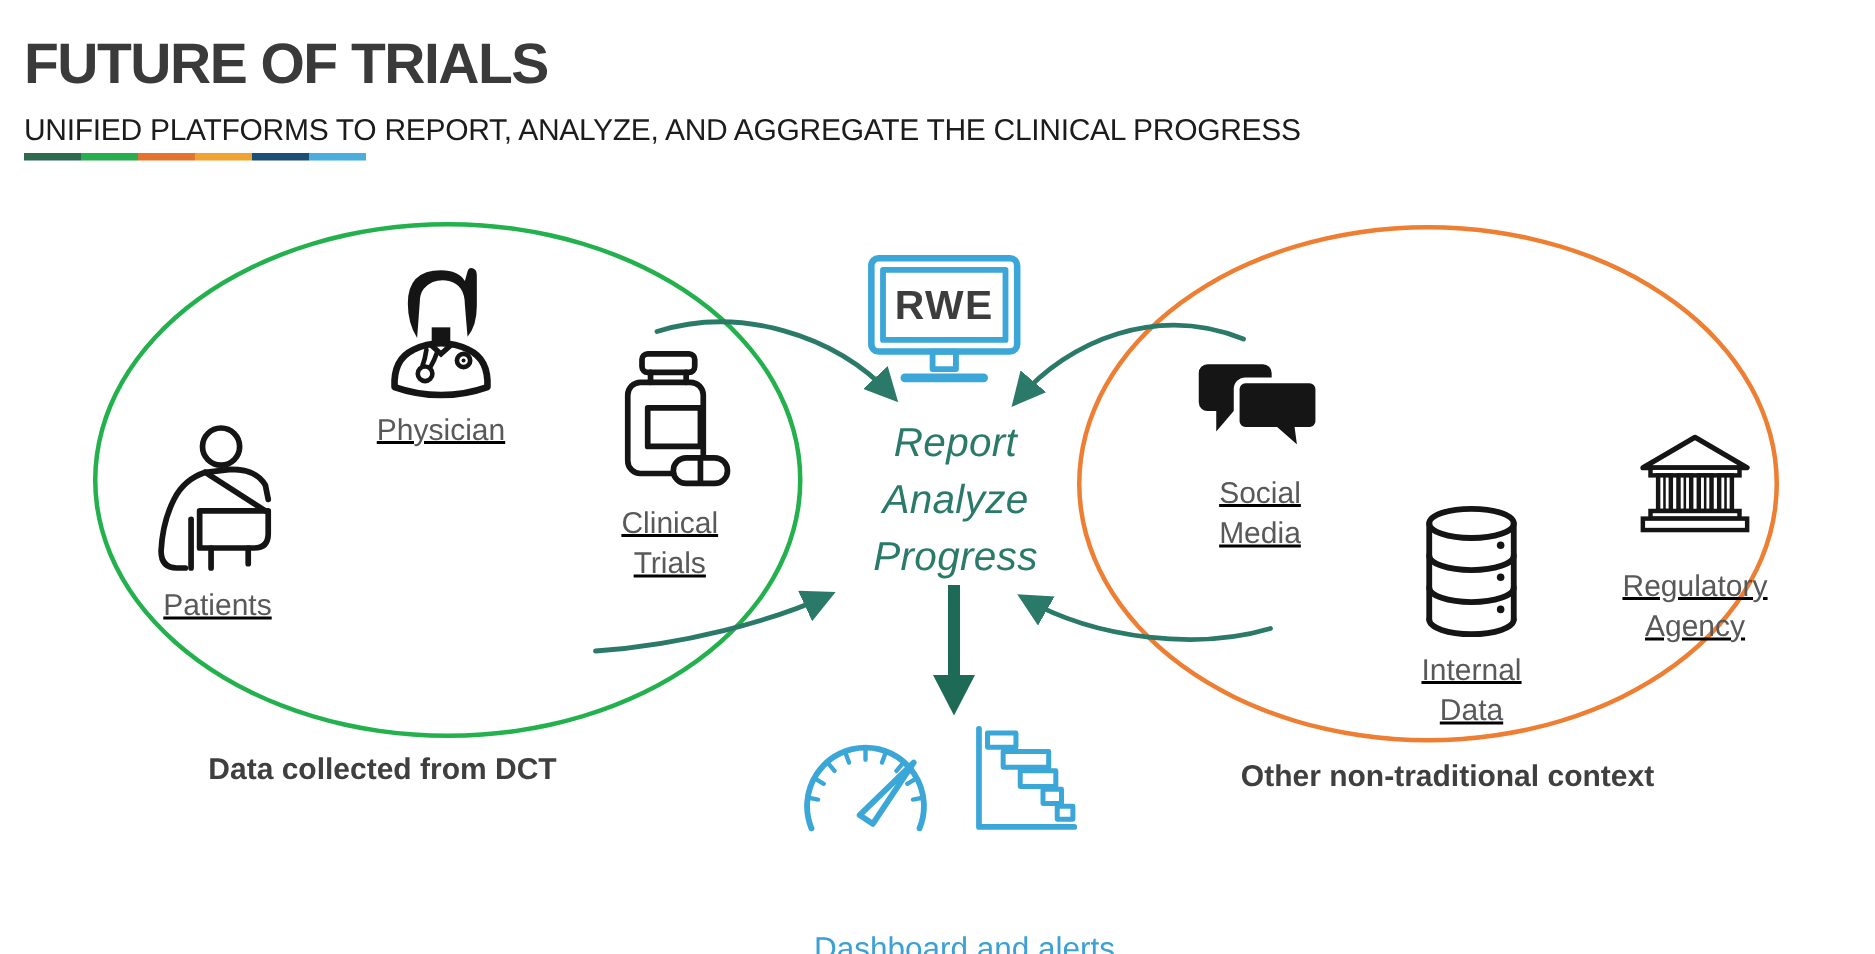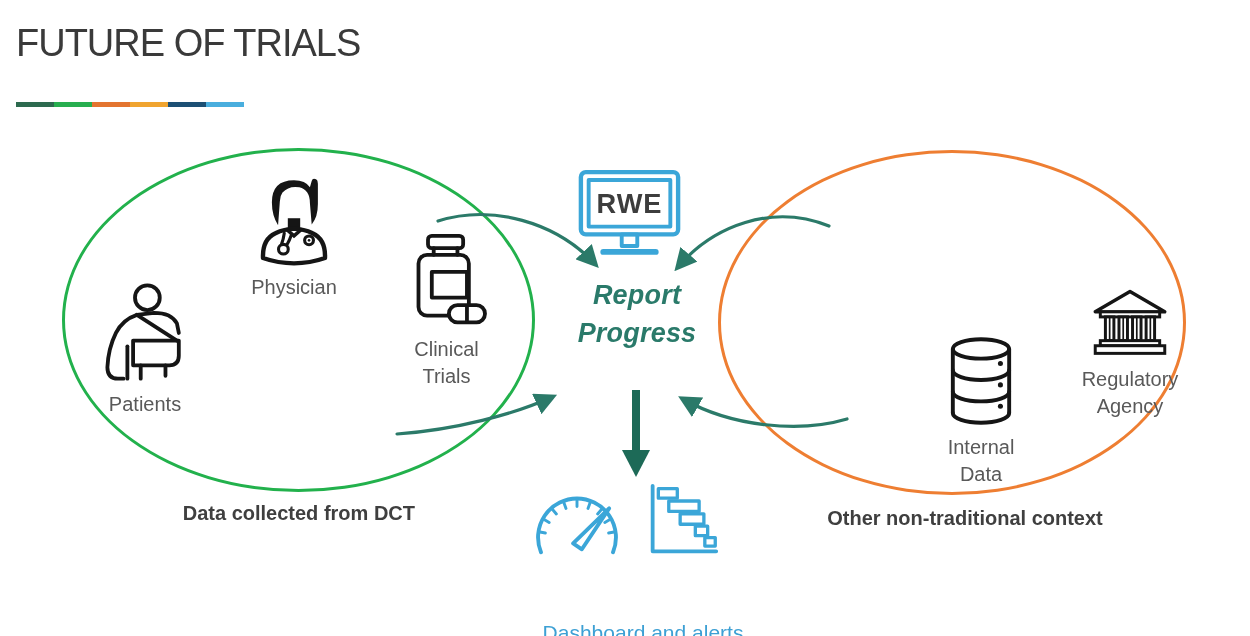--- a/index.html
+++ b/index.html
@@ -9,7 +9,7 @@
   }
   
   .title{
-    position:absolute;left:16px;top:22px;font-size:38px;font-weight:normal;
+    position:absolute;left:16px;top:22px;font-size:38px;font-weight:bold;
     color:#3a3a3a;letter-spacing:-1px;white-space:nowrap;
   }
   .subtitle{

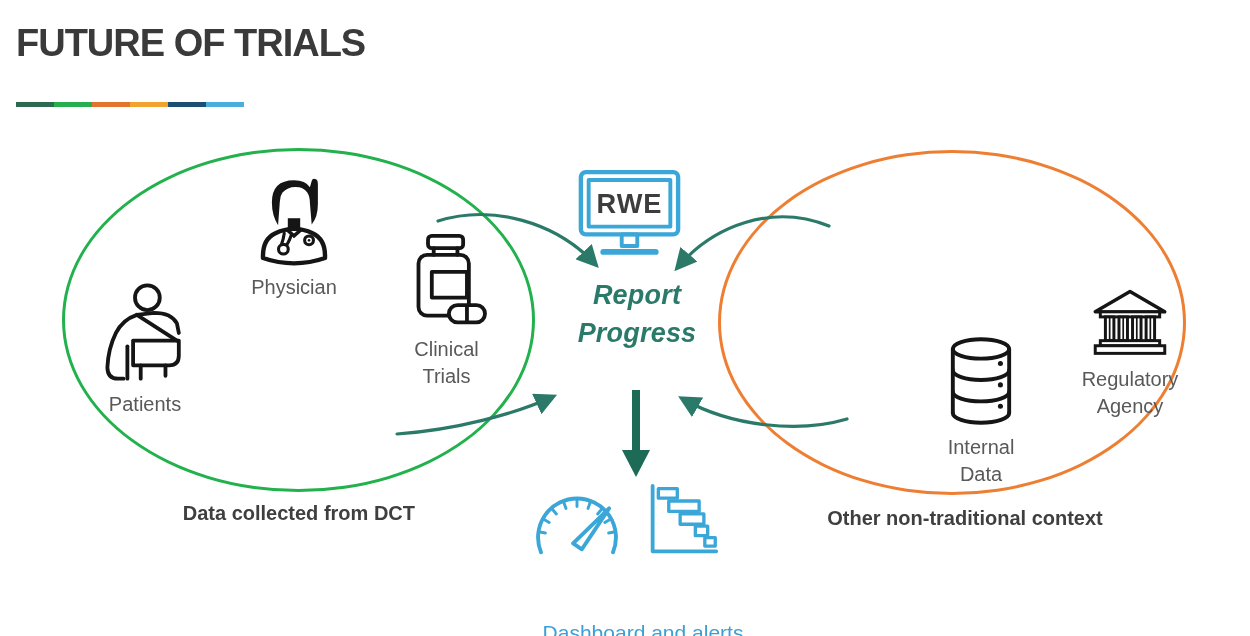--- a/index.html
+++ b/index.html
@@ -73,6 +73,7 @@
 <div id="canvas">
 
   <div class="title">FUTURE OF TRIALS</div>
+  <div class="subtitle">UNIFIED PLATFORMS TO REPORT, ANALYZE, AND AGGREGATE THE CLINICAL PROGRESS</div>
   <div class="colorbar">
       <span style="background: rgb(45, 106, 79);"></span>
       <span style="background: rgb(39, 174, 79);"></span>

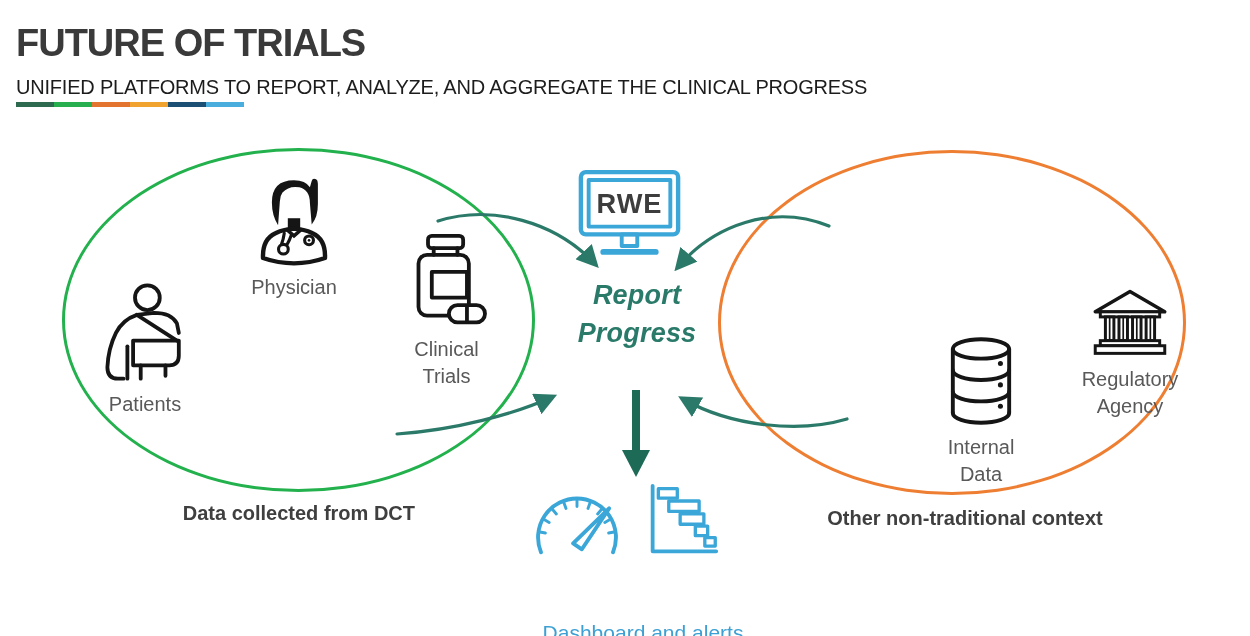--- a/index.html
+++ b/index.html
@@ -23,7 +23,7 @@
   #ellipse-dct{left:62px;top:148px;width:467px;height:338px;border-color:var(--green);}
   #ellipse-ntc{left:718px;top:150px;width:462px;height:339px;border-color:var(--orange);}
   
-  .item{position:absolute;display:flex;flex-direction:column;align-items:center;}
+  .item{position:absolute;display:flex;flex-direction:column;align-items:center;text-decoration:underline;}
   .item .label{
     font-size:20px;line-height:27px;color:var(--labelgray);
     text-align:center;margin-top:8px;

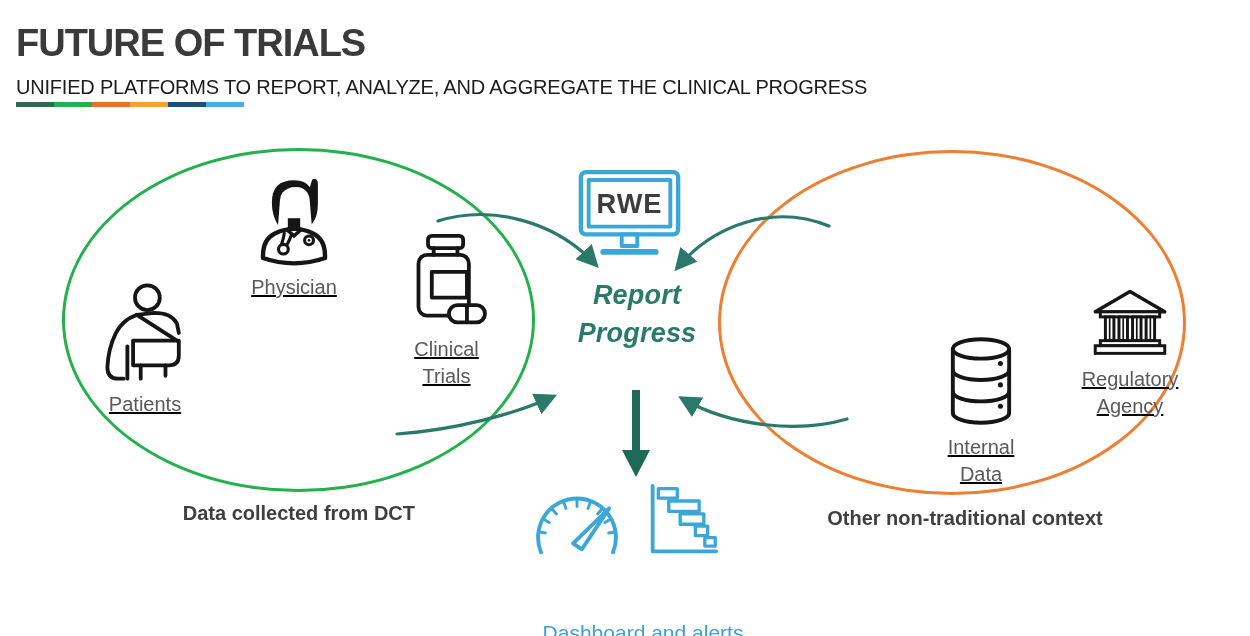--- a/index.html
+++ b/index.html
@@ -48,7 +48,7 @@
   #rwe-monitor{position:absolute;left:577px;top:168px;}
   #actions{
     position:absolute;left:547px;top:276px;width:180px;text-align:center;
-    font-size:27px;font-style:italic;font-weight:bold;color:var(--actions);
+    font-size:27px;font-style:italic;font-weight:normal;color:var(--actions);
     line-height:38px;letter-spacing:0.2px;
   }
   #gauge{position:absolute;left:528px;top:486px;}

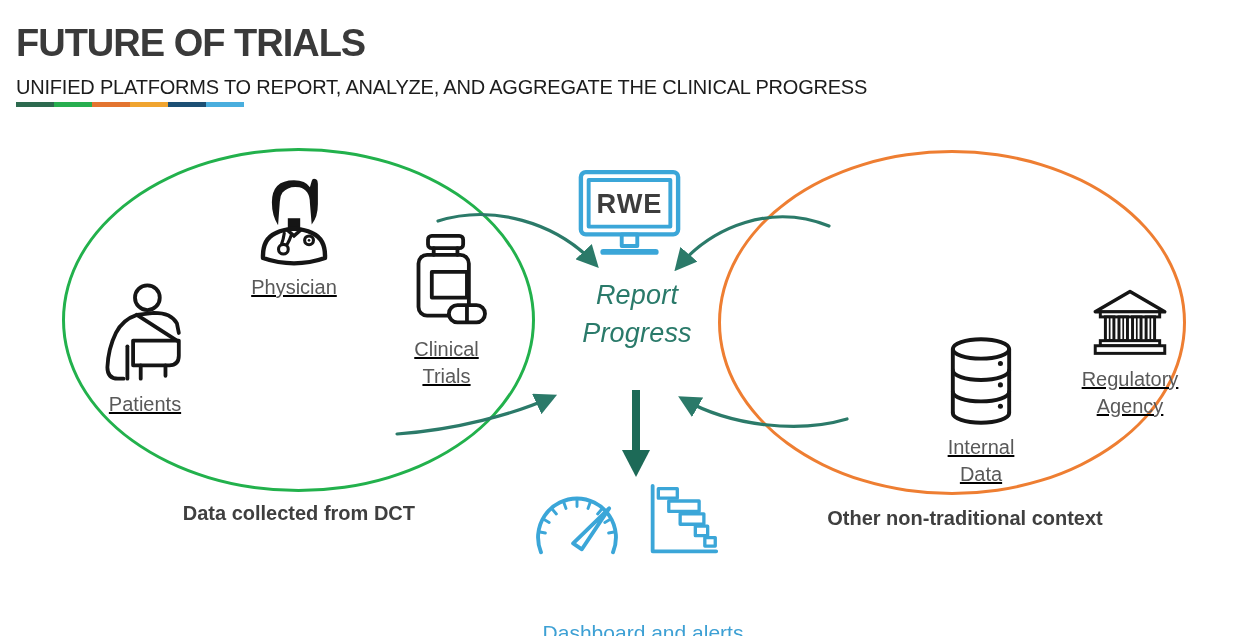--- a/index.html
+++ b/index.html
@@ -168,6 +168,7 @@
 
   <div id="actions">
     <div>Report</div>
+    <div>Analyze</div>
     <div>Progress</div>
   </div>
 

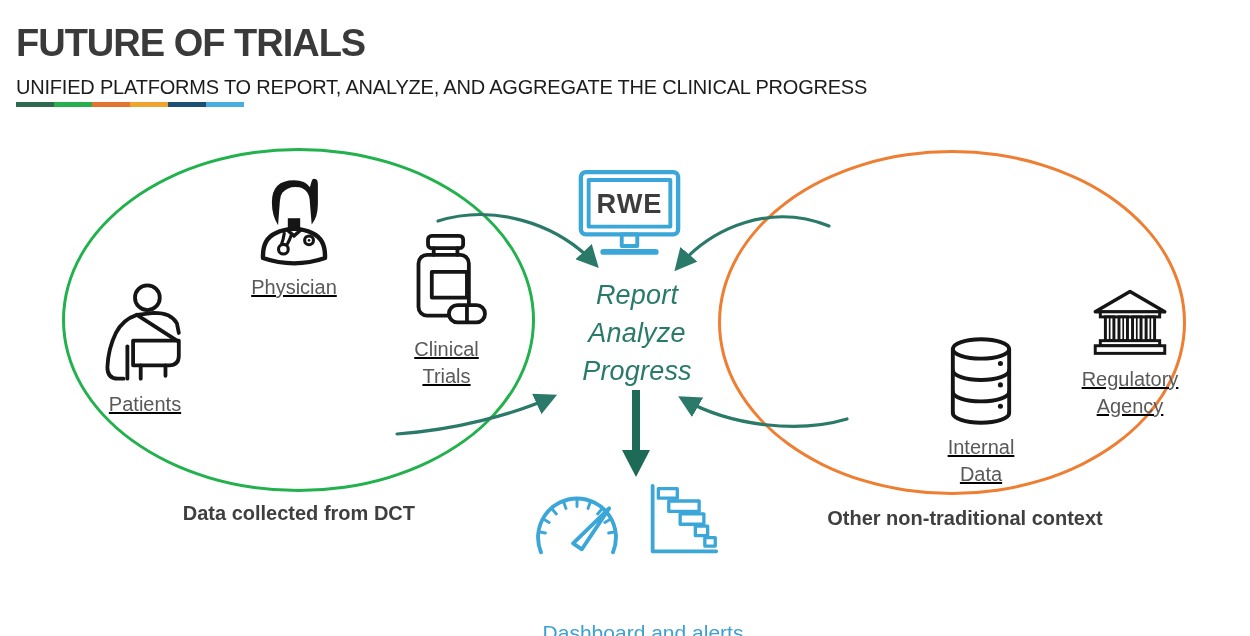--- a/index.html
+++ b/index.html
@@ -126,6 +126,13 @@
     <div class="label">Clinical Trials</div>
   </div>
 
+  <div class="item" id="it-social">
+    <svg width="90" height="70" viewBox="0 0 92 72">
+      <path fill="#151515" d="M 10 5 h 38 a6 6 0 0 1 6 6 v 20 a6 6 0 0 1 -6 6 h -20 l -12 14 v -14 h -6 a6 6 0 0 1 -6 -6 v -20 a6 6 0 0 1 6 -6 Z"></path>
+      <path fill="#151515" stroke="#ffffff" stroke-width="4" d="M 36 16 h 44 a6 6 0 0 1 6 6 v 22 a6 6 0 0 1 -6 6 h -8 l 2 15 l -17 -15 h -21 a6 6 0 0 1 -6 -6 v -22 a6 6 0 0 1 6 -6 Z"></path>
+    </svg>
+    <div class="label">Social Media</div>
+  </div>
 
 
   <div class="item" id="it-internal">

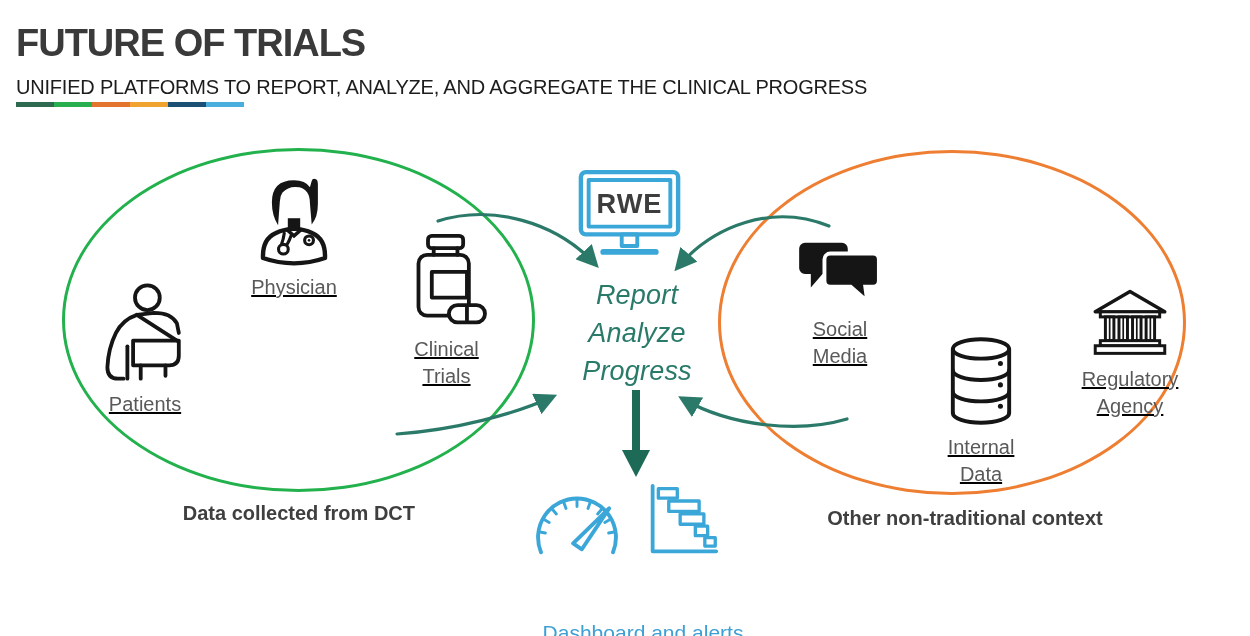--- a/index.html
+++ b/index.html
@@ -36,7 +36,7 @@
   #it-claims{left:906px;top:166px;width:164px;}
   #it-internal{left:929px;top:336px;width:104px;}
   #it-regulatory{left:1072px;top:286px;width:116px;}
-  #it-regulatory .label{margin-top:8px;}
+  #it-regulatory .label{margin-top:20px;}
   
   .group-caption{
     position:absolute;font-size:20px;font-weight:bold;color:var(--capdark);

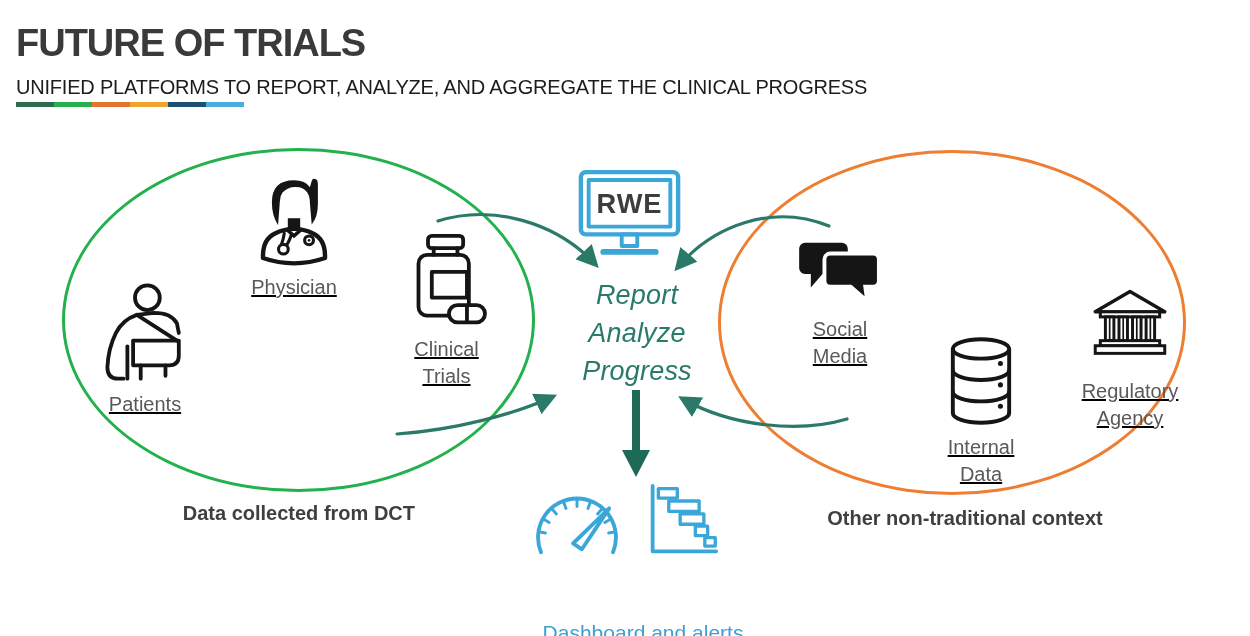--- a/index.html
+++ b/index.html
@@ -42,7 +42,7 @@
     position:absolute;font-size:20px;font-weight:bold;color:var(--capdark);
     text-align:center;white-space:nowrap;
   }
-  #cap-dct{left:95px;top:502px;width:320px;text-align:right;}
+  #cap-dct{left:95px;top:502px;width:320px;}
   #cap-ntc{left:805px;top:507px;width:320px;}
   
   #rwe-monitor{position:absolute;left:577px;top:168px;}

